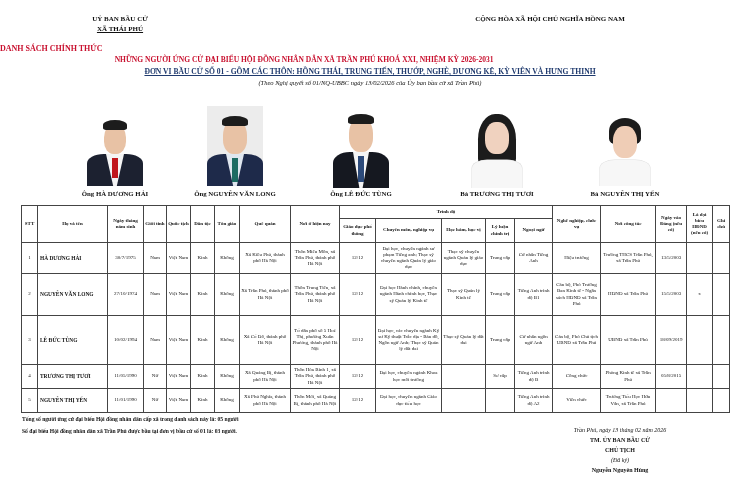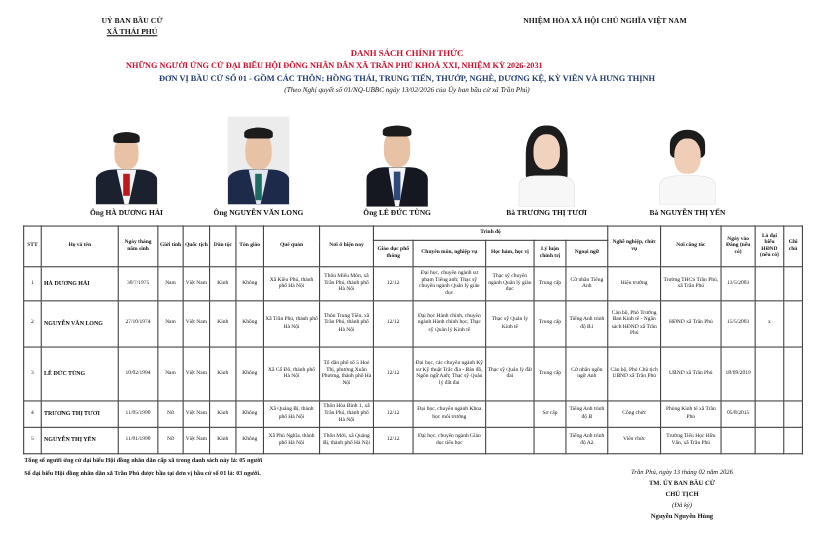--- a/index.html
+++ b/index.html
@@ -45,7 +45,7 @@
   <div class="u">XÃ THÁI PHÚ</div>
 </div>
 <div class="abs hdr-right">
-  <div>NHIỆM HÒA XÃ HỘI CHỦ NGHĨA VIỆT NAM</div>
+  <div>CỘNG HÒA XÃ HỘI CHỦ NGHĨA HỒNG NAM</div>
 </div>
 
 <div class="abs title1">DANH SÁCH CHÍNH THỨC</div>

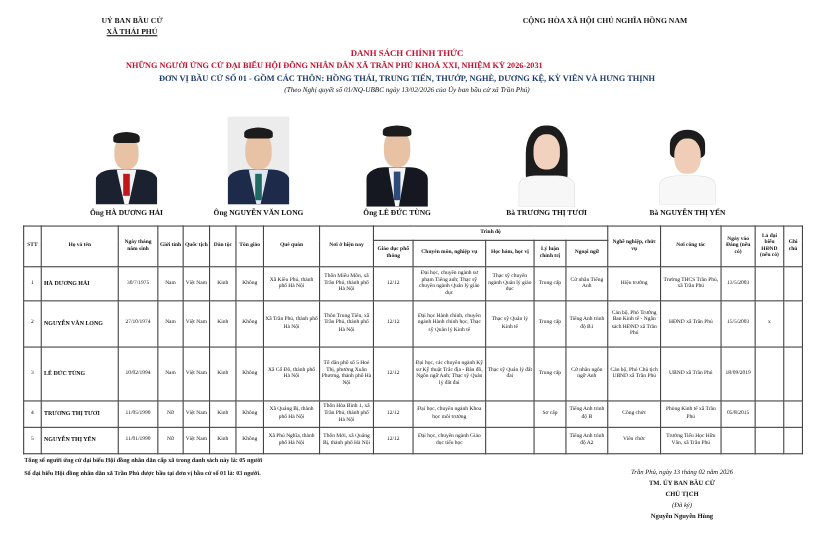--- a/index.html
+++ b/index.html
@@ -13,7 +13,7 @@
   .hdr-left .u { text-decoration:underline; }
   .hdr-right { left:430px; top:14px; width:240px; text-align:center; font-size:7px; font-weight:bold; line-height:10px; }
   .hdr-right .u { text-decoration:underline; }
-  .title1 { left:0; width:740px; top:44px; text-align:center; color:#c8102e; font-weight:bold; font-size:8px; }
+  .title1 { left:0; width:740px; top:44px; text-align:left; color:#c8102e; font-weight:bold; font-size:8px; }
   .title2 { left:0; width:608px; top:55px; text-align:center; color:#c8102e; font-weight:bold; font-size:7.5px; }
   .title3 { left:0; width:740px; top:67px; text-align:center; color:#1f3a6e; font-weight:bold; font-size:7.6px; }
   .title4 { left:0; width:740px; top:79px; text-align:center; font-style:italic; font-size:6.5px; }

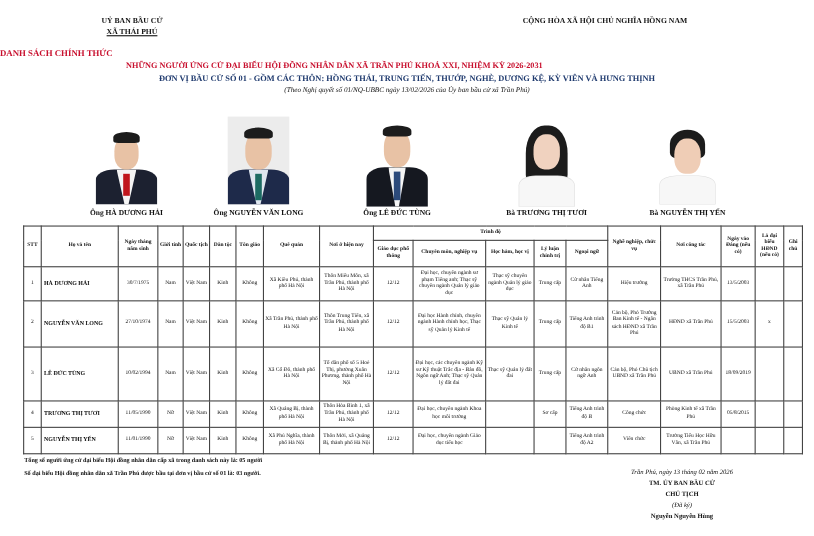--- a/index.html
+++ b/index.html
@@ -15,7 +15,7 @@
   .hdr-right .u { text-decoration:underline; }
   .title1 { left:0; width:740px; top:44px; text-align:left; color:#c8102e; font-weight:bold; font-size:8px; }
   .title2 { left:0; width:608px; top:55px; text-align:center; color:#c8102e; font-weight:bold; font-size:7.5px; }
-  .title3 { left:0; width:740px; top:67px; text-align:center; color:#1f3a6e; font-weight:bold; font-size:7.6px; }
+  .title3 { left:0; width:740px; top:67px; text-align:center; color:#1f3a6e; font-weight:bold; font-size:7.6px;text-decoration:underline; }
   .title4 { left:0; width:740px; top:79px; text-align:center; font-style:italic; font-size:6.5px; }
 
   .photo { position:absolute; overflow:hidden; background:#f2f2f2; }

